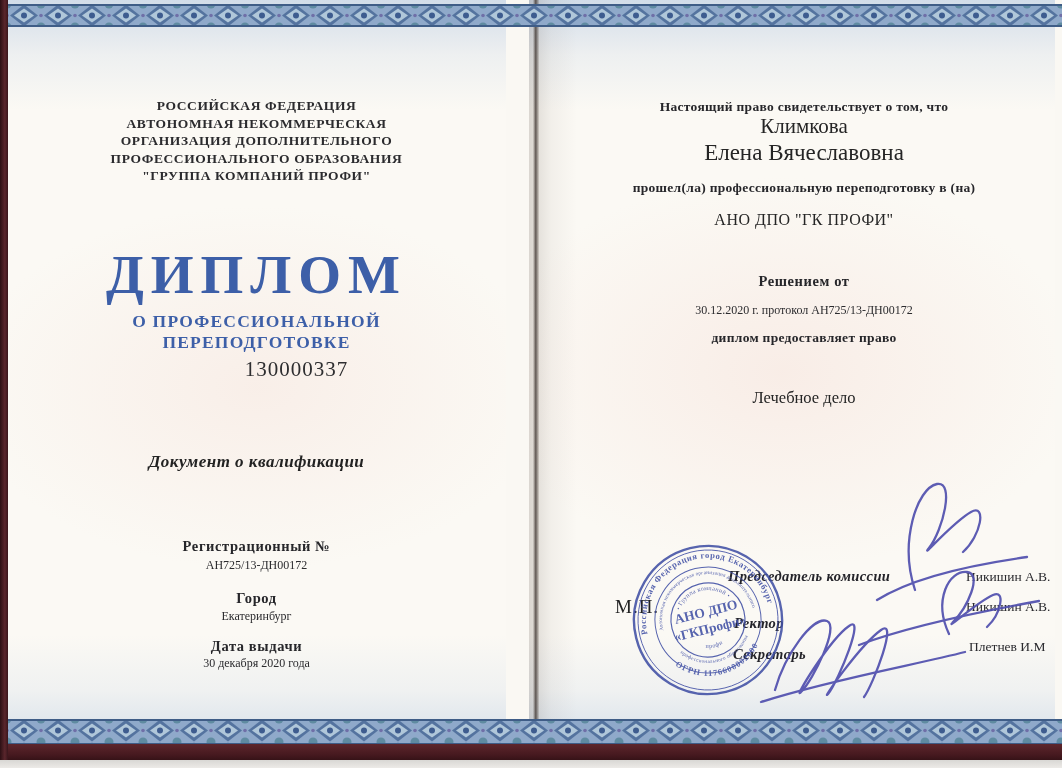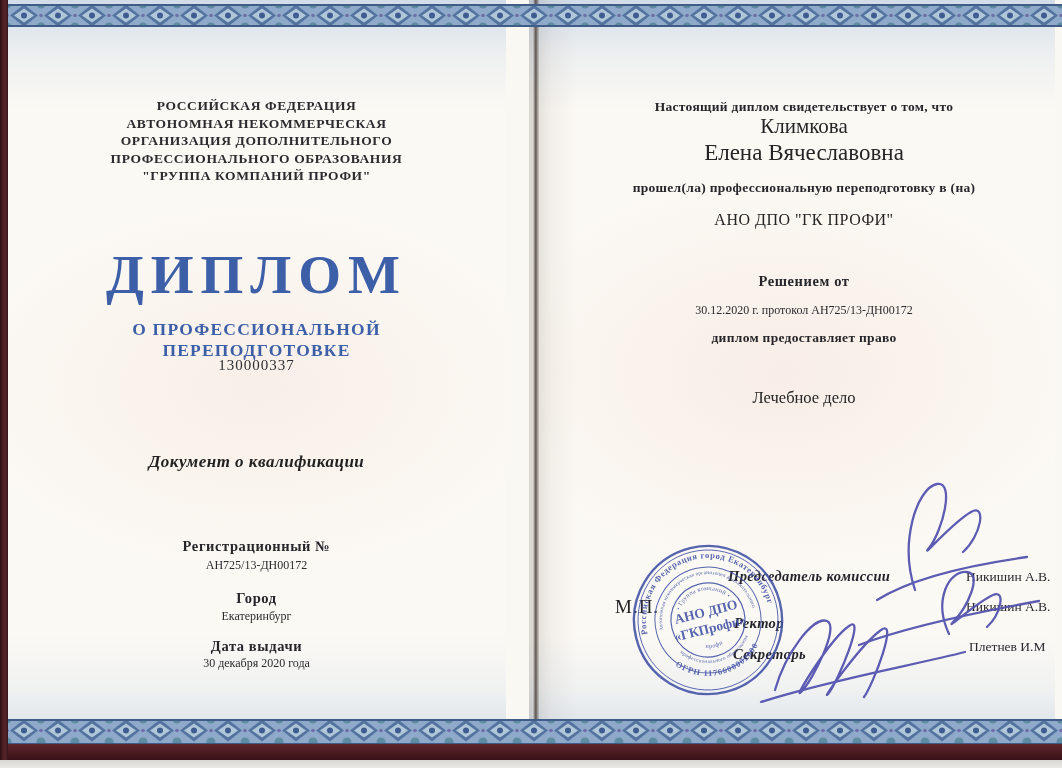--- a/index.html
+++ b/index.html
@@ -107,7 +107,7 @@
   </div>
 
   <div class="page page-right">
-    <div class="c small-b" style="left:20px;top:99px;width:510px">Настоящий диплом свидетельствует о том, что</div>
+    <div class="c small-b" style="left:20px;top:99px;width:510px">Настоящий право свидетельствует о том, что</div>
     <div class="c" style="left:20px;top:140px;width:510px;font-size:23px">Елена Вячеславовна</div>
     <div class="c" style="left:20px;top:114px;width:510px;font-size:21px">Климкова</div>
     <div class="c small-b" style="left:20px;top:180px;width:510px">прошел(ла) профессиональную переподготовку в (на)</div>

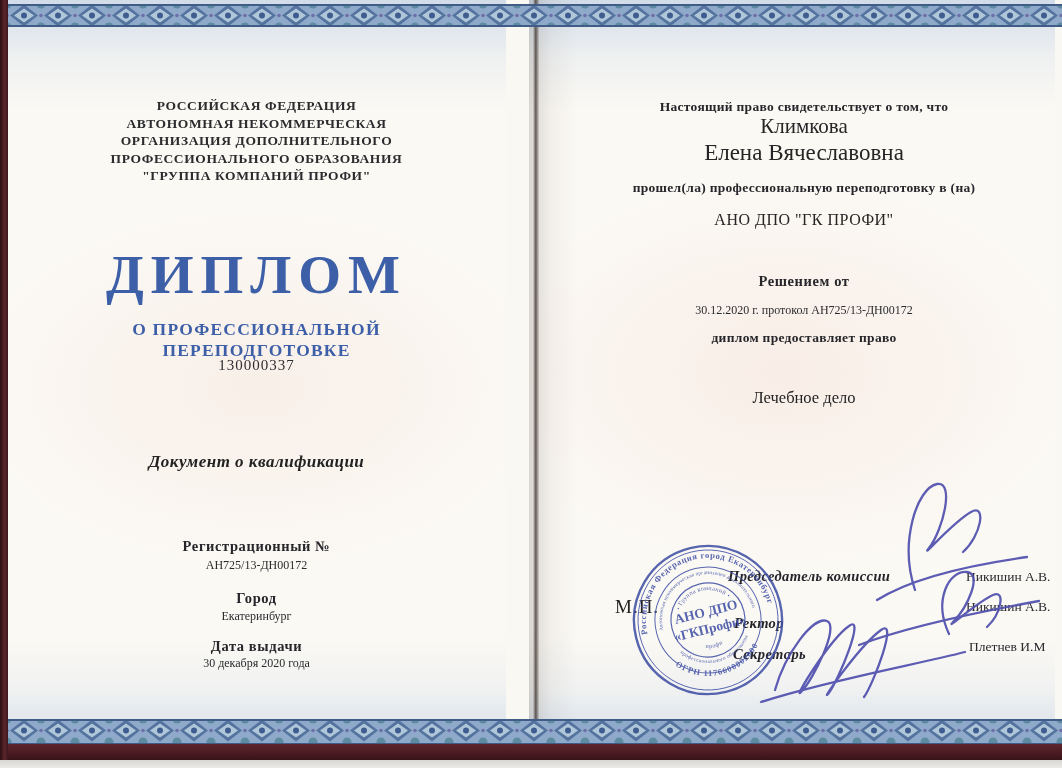--- a/index.html
+++ b/index.html
@@ -43,7 +43,7 @@
   .c{position:absolute;text-align:center;color:#252525;}
   .org{font-weight:bold;font-size:13.5px;line-height:17.5px;letter-spacing:0.6px;color:#2b2b2e;}
   .title{font-size:55px;font-weight:bold;letter-spacing:7px;line-height:56px;}
-  .subtitle{font-size:17.5px;font-weight:bold;letter-spacing:1.2px;line-height:21px;margin-top:8px;}
+  .subtitle{font-size:17.5px;font-weight:bold;letter-spacing:1.2px;line-height:21px;}
   .number{font-size:15px;letter-spacing:1px;color:#2e2e30;}
   .doctype{font-size:17px;font-weight:bold;font-style:italic;letter-spacing:0.5px;color:#222;}
   .lbl{font-size:14.5px;font-weight:bold;letter-spacing:0.6px;color:#26262a;}

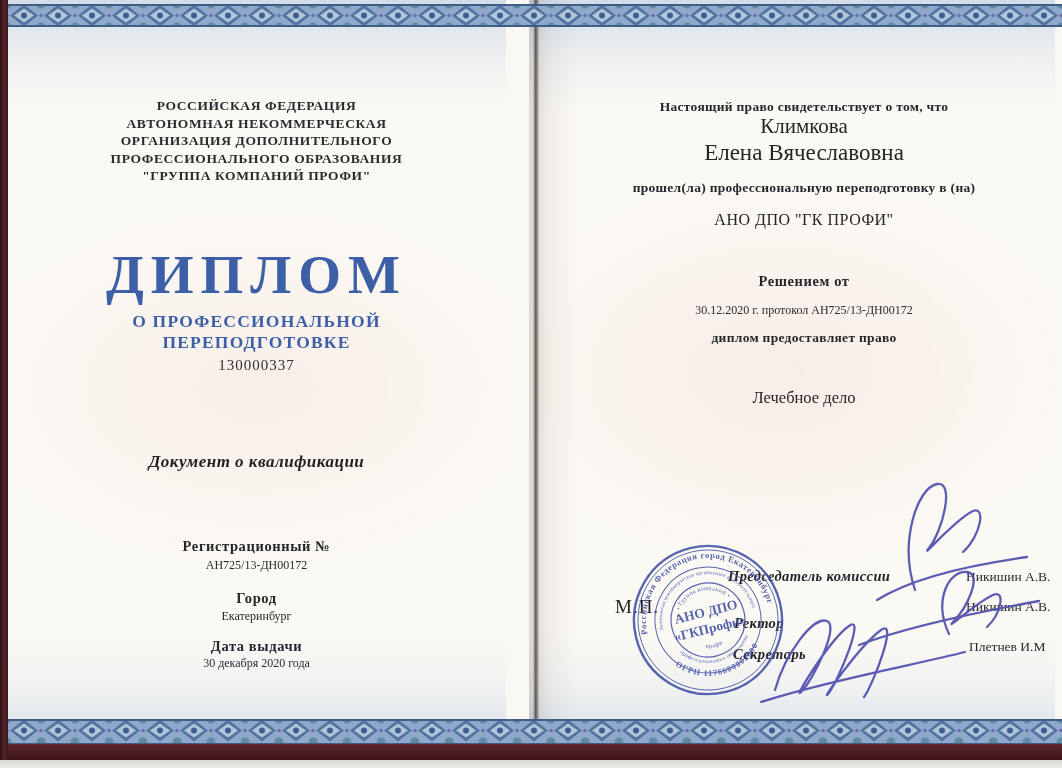--- a/index.html
+++ b/index.html
@@ -44,7 +44,7 @@
   .org{font-weight:bold;font-size:13.5px;line-height:17.5px;letter-spacing:0.6px;color:#2b2b2e;}
   .title{font-size:55px;font-weight:bold;letter-spacing:7px;line-height:56px;}
   .subtitle{font-size:17.5px;font-weight:bold;letter-spacing:1.2px;line-height:21px;}
-  .number{font-size:15px;letter-spacing:1px;color:#2e2e30;}
+  .number{font-size:21px;letter-spacing:1px;color:#2e2e30;padding-left:40px;}
   .doctype{font-size:17px;font-weight:bold;font-style:italic;letter-spacing:0.5px;color:#222;}
   .lbl{font-size:14.5px;font-weight:bold;letter-spacing:0.6px;color:#26262a;}
   .val{font-size:12px;color:#2b2b2e;}

